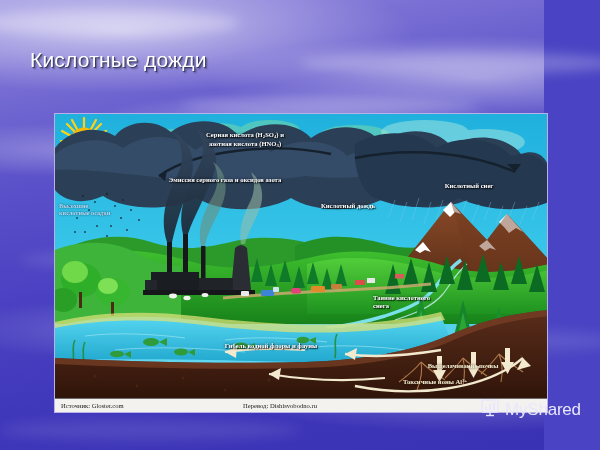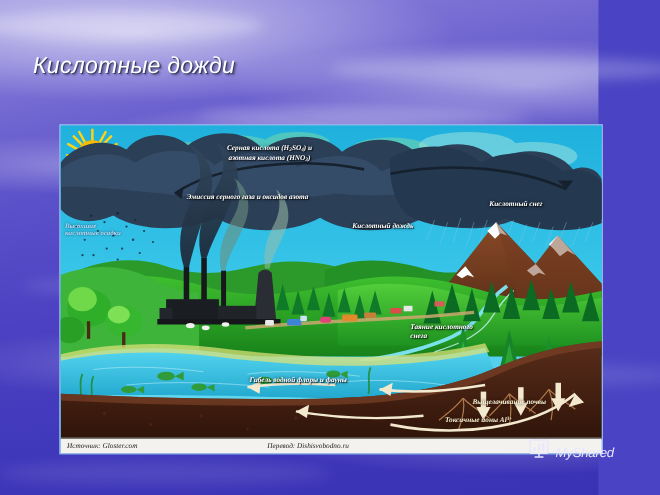--- a/index.html
+++ b/index.html
@@ -22,7 +22,6 @@
       radial-gradient(ellipse 300px 44px at 150px 330px, rgba(255,255,255,.20), rgba(255,255,255,0) 72%),
       radial-gradient(ellipse 320px 44px at 470px 400px, rgba(255,255,255,.20), rgba(255,255,255,0) 72%),
       linear-gradient(170deg,#9a92e0 0%, #7a70d4 14%, #5b51c9 34%, #4b41c2 55%, #4038bb 76%, #3a32b4 100%);
-    font-style: italic;
   }
   .cloudwisp {
     position:absolute; border-radius:50%;

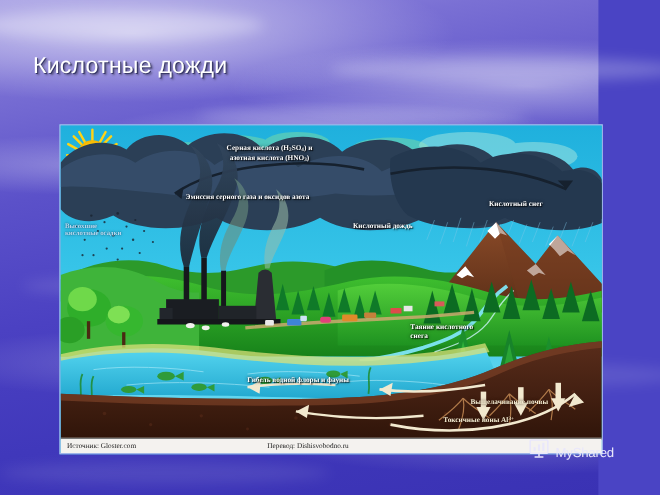--- a/index.html
+++ b/index.html
@@ -77,7 +77,7 @@
     position:absolute; left:480px; top:398px;
     display:flex; align-items:center; gap:5px;
   }
-  #wm-text { color:#e9e7fb; font-size:12px; letter-spacing:-.2px; }
+  #wm-text { color:#e9e7fb; font-size:17px; letter-spacing:-.2px; }
 </style>
 </head>
 <body>

